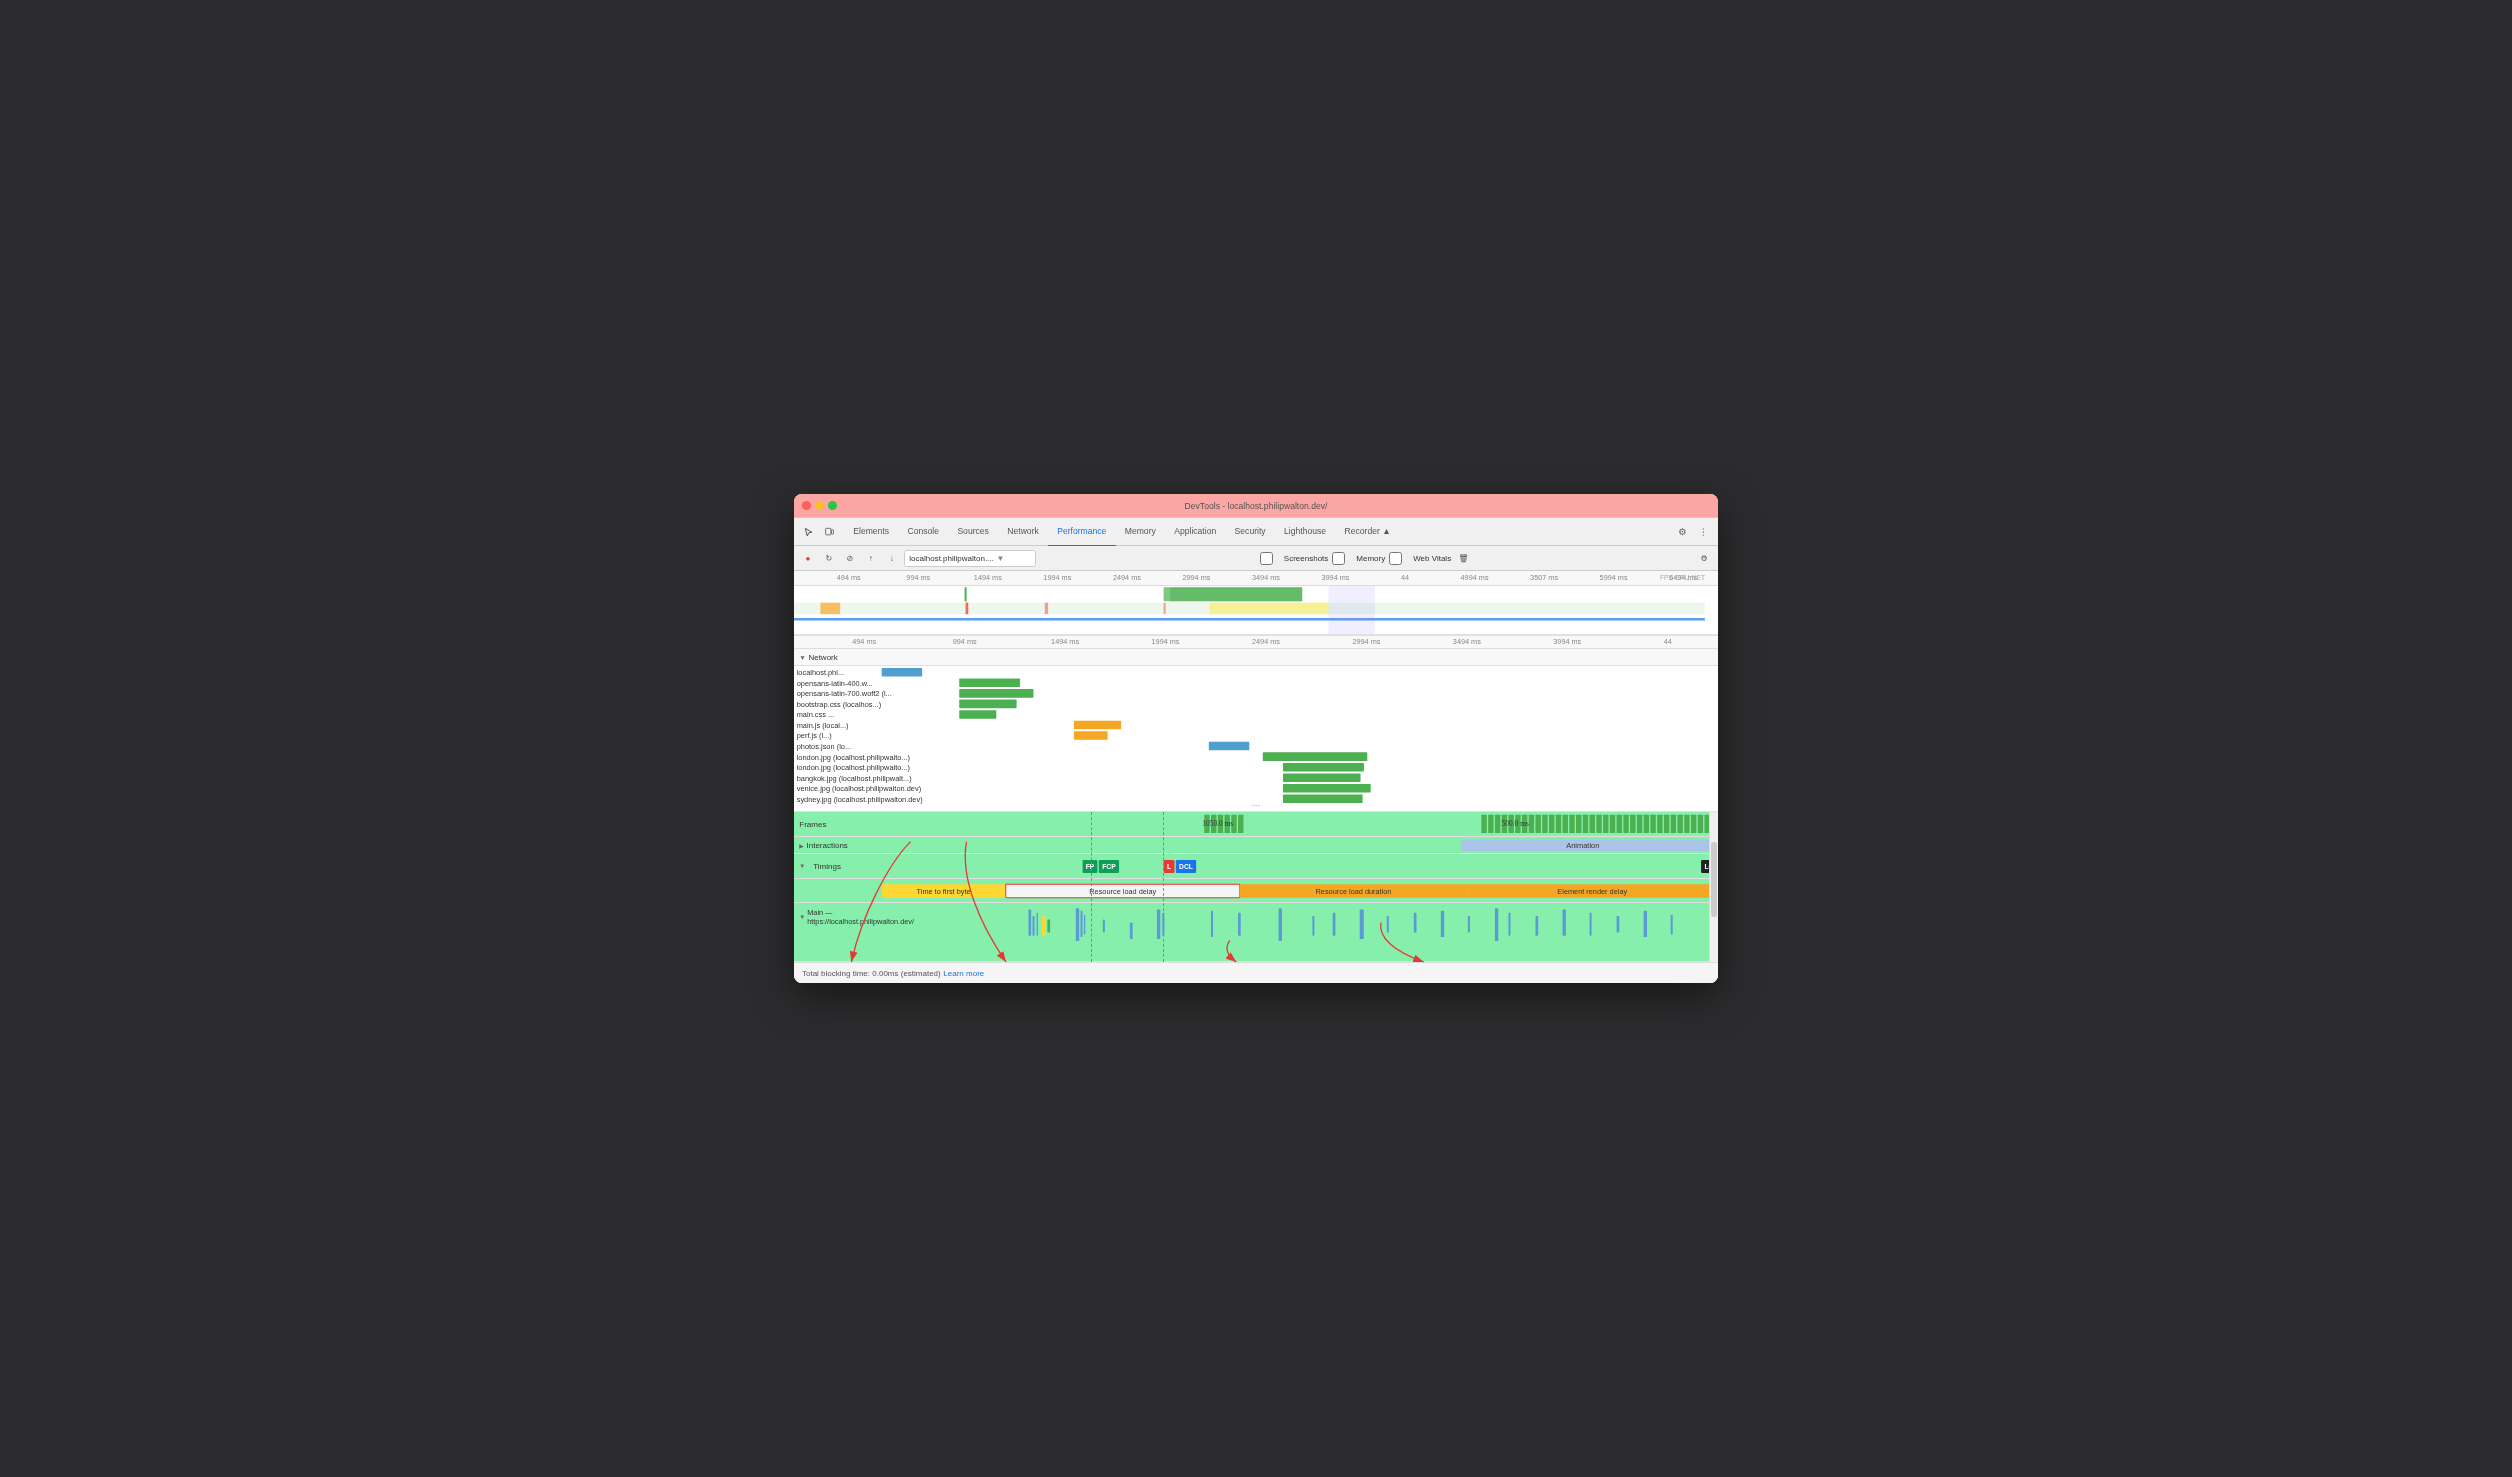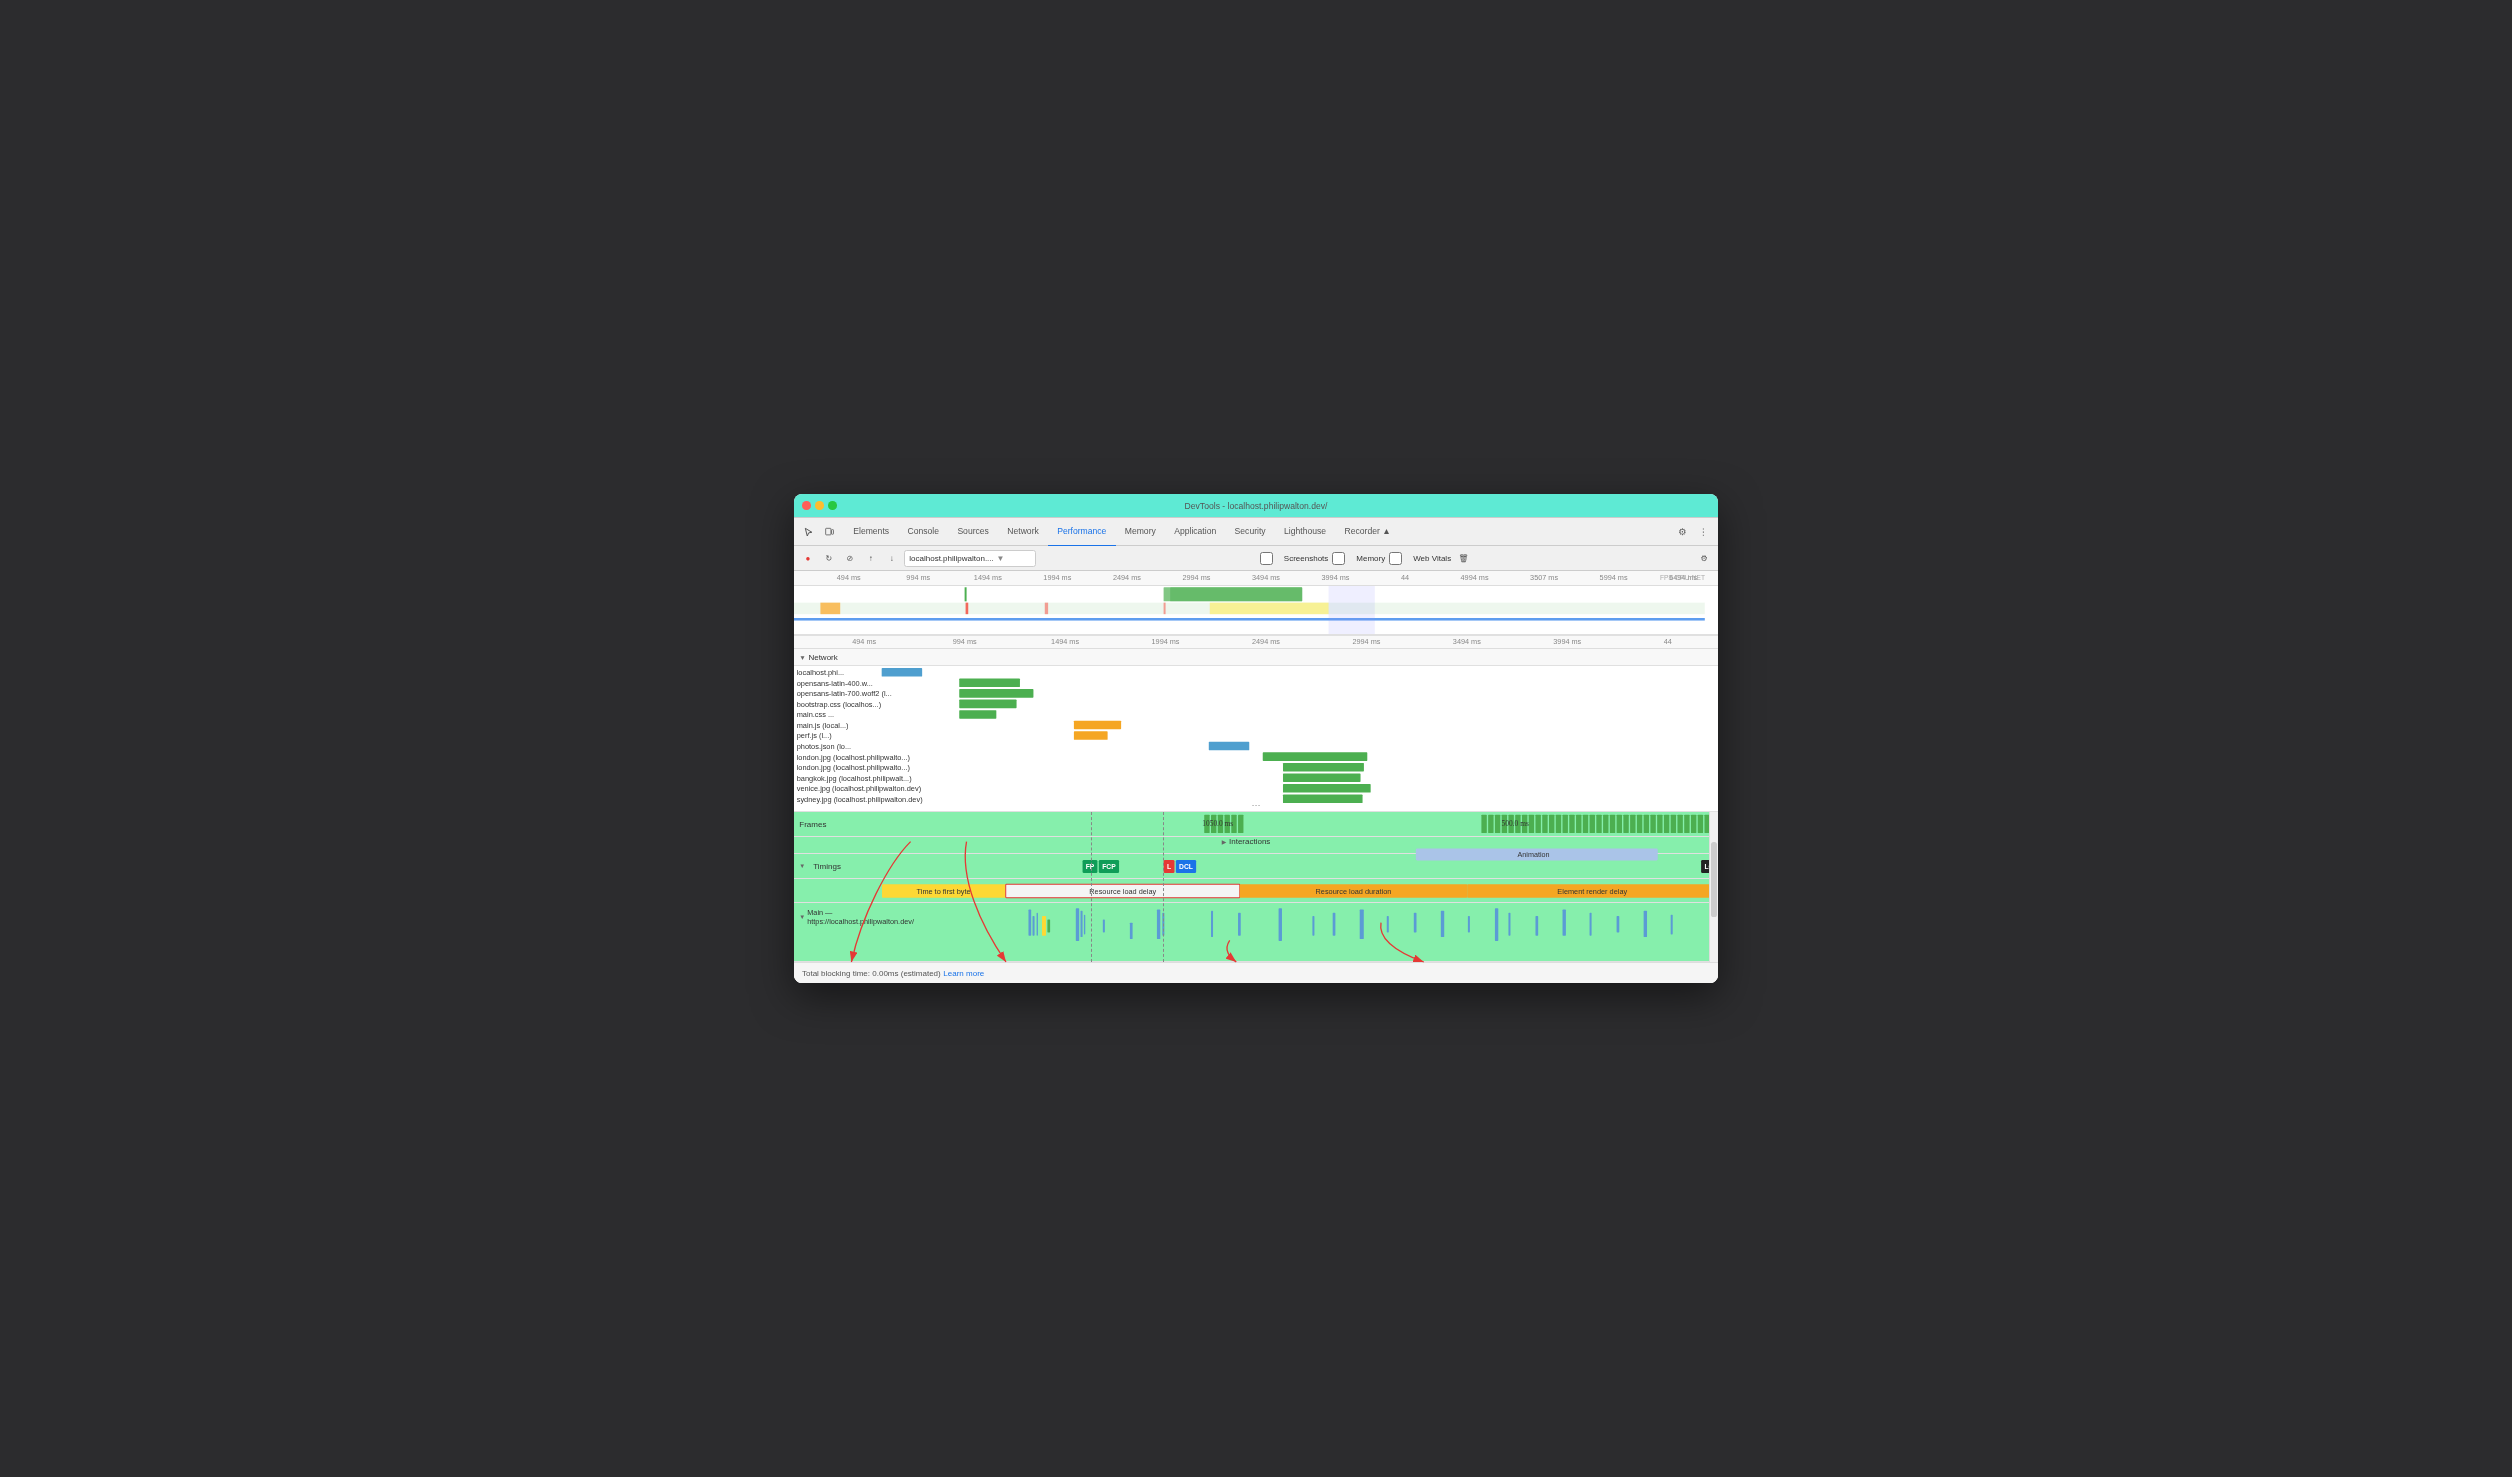--- a/index.html
+++ b/index.html
@@ -20,7 +20,7 @@
     }
     
     .titlebar {
-      background: #5eead4;
+      background: #fca5a5;
       height: 24px;
       display: flex;
       align-items: center;

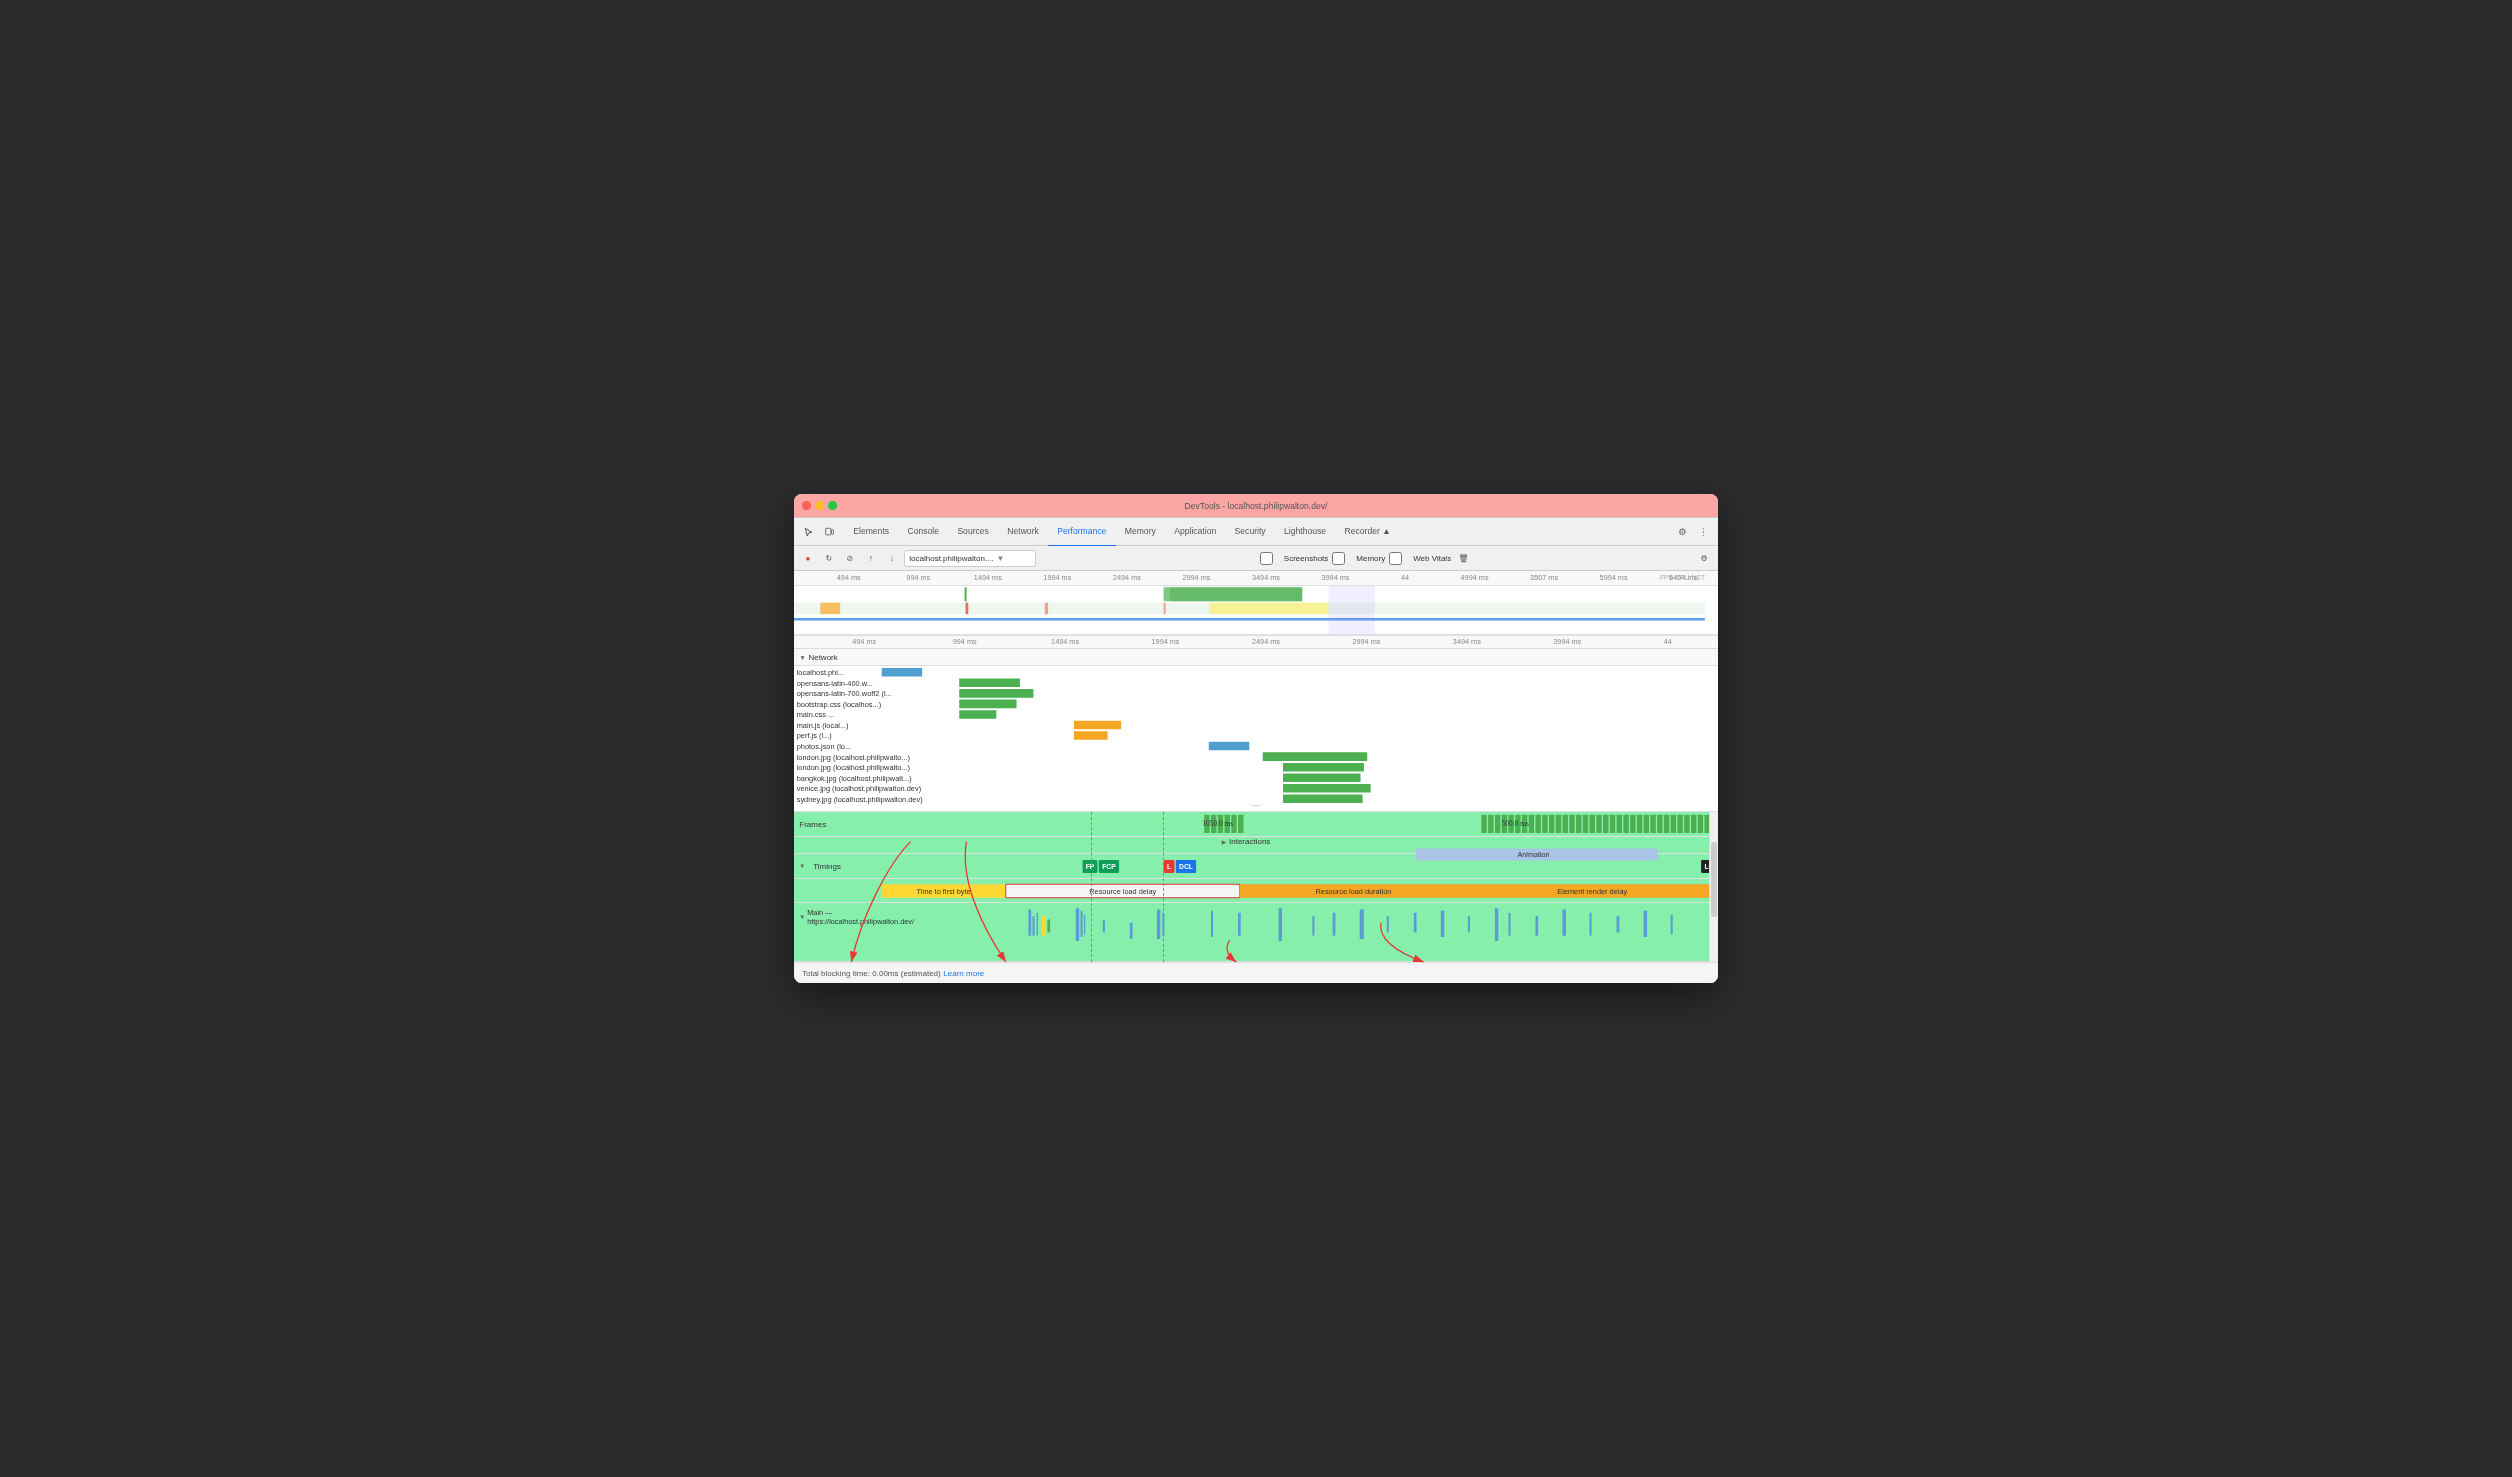--- a/index.html
+++ b/index.html
@@ -226,9 +226,7 @@
     .interactions-row {
       height: 17px;
       display: flex;
-      align-items: center;
       border-bottom: 0.7px solid #e0e0e0;
-      flex-direction: column;
     }
     .interactions-label {
       width: 79px;

